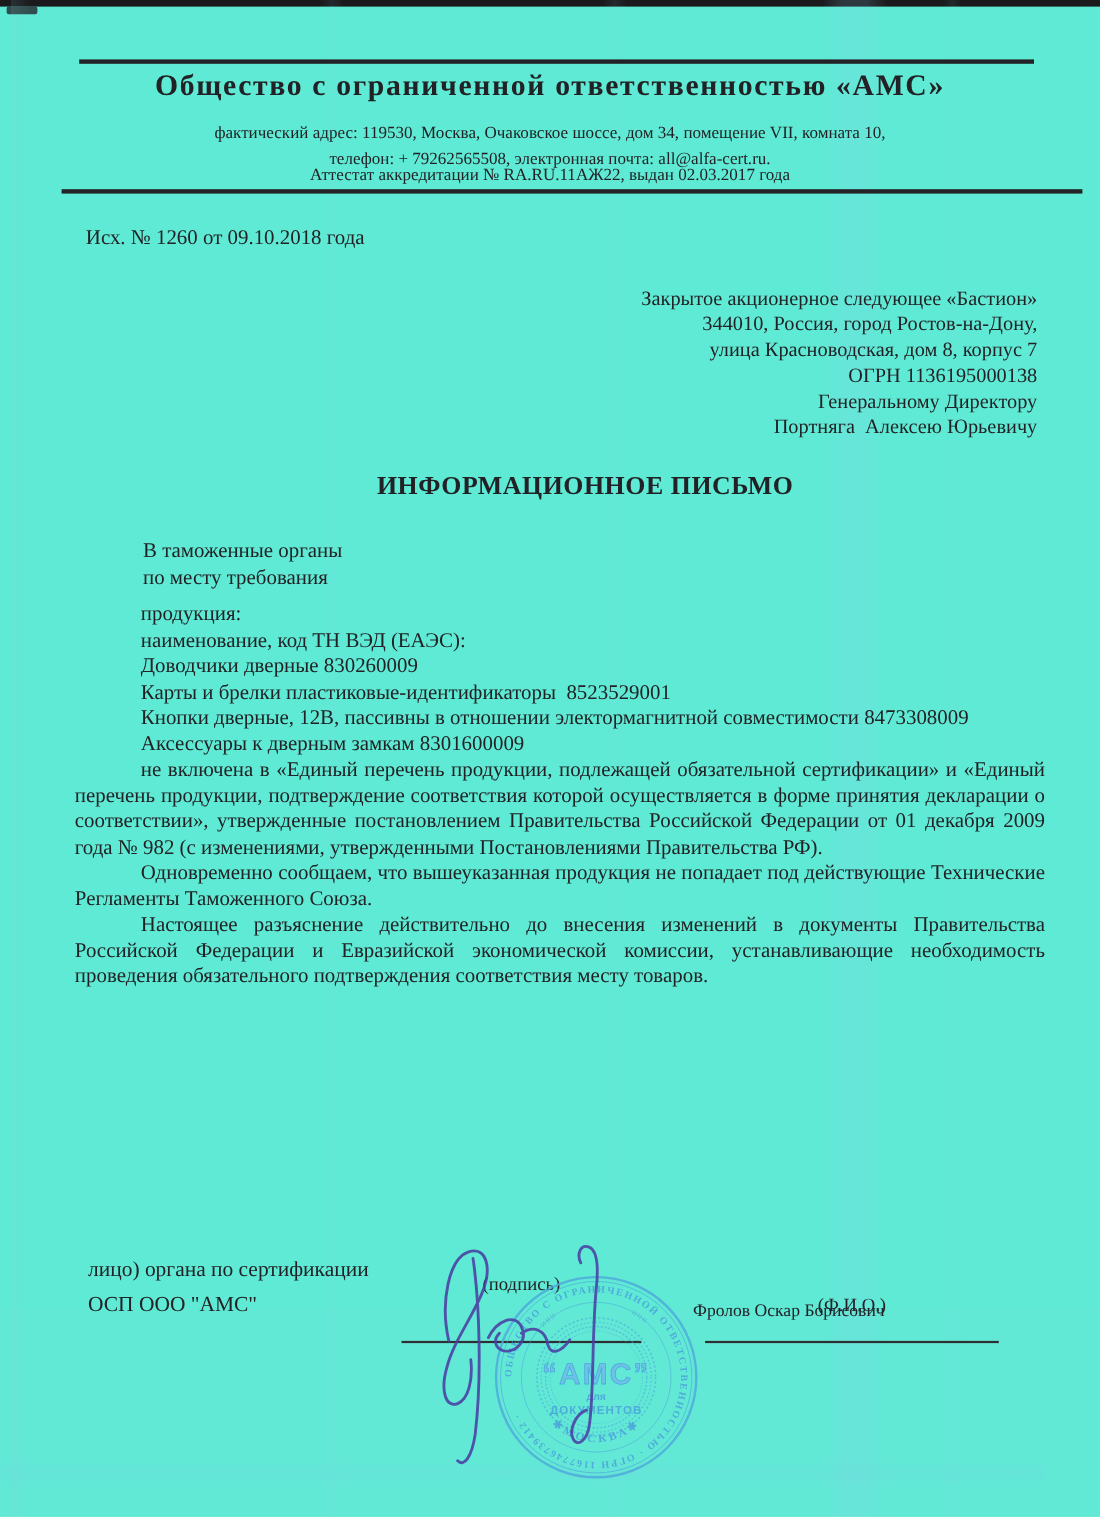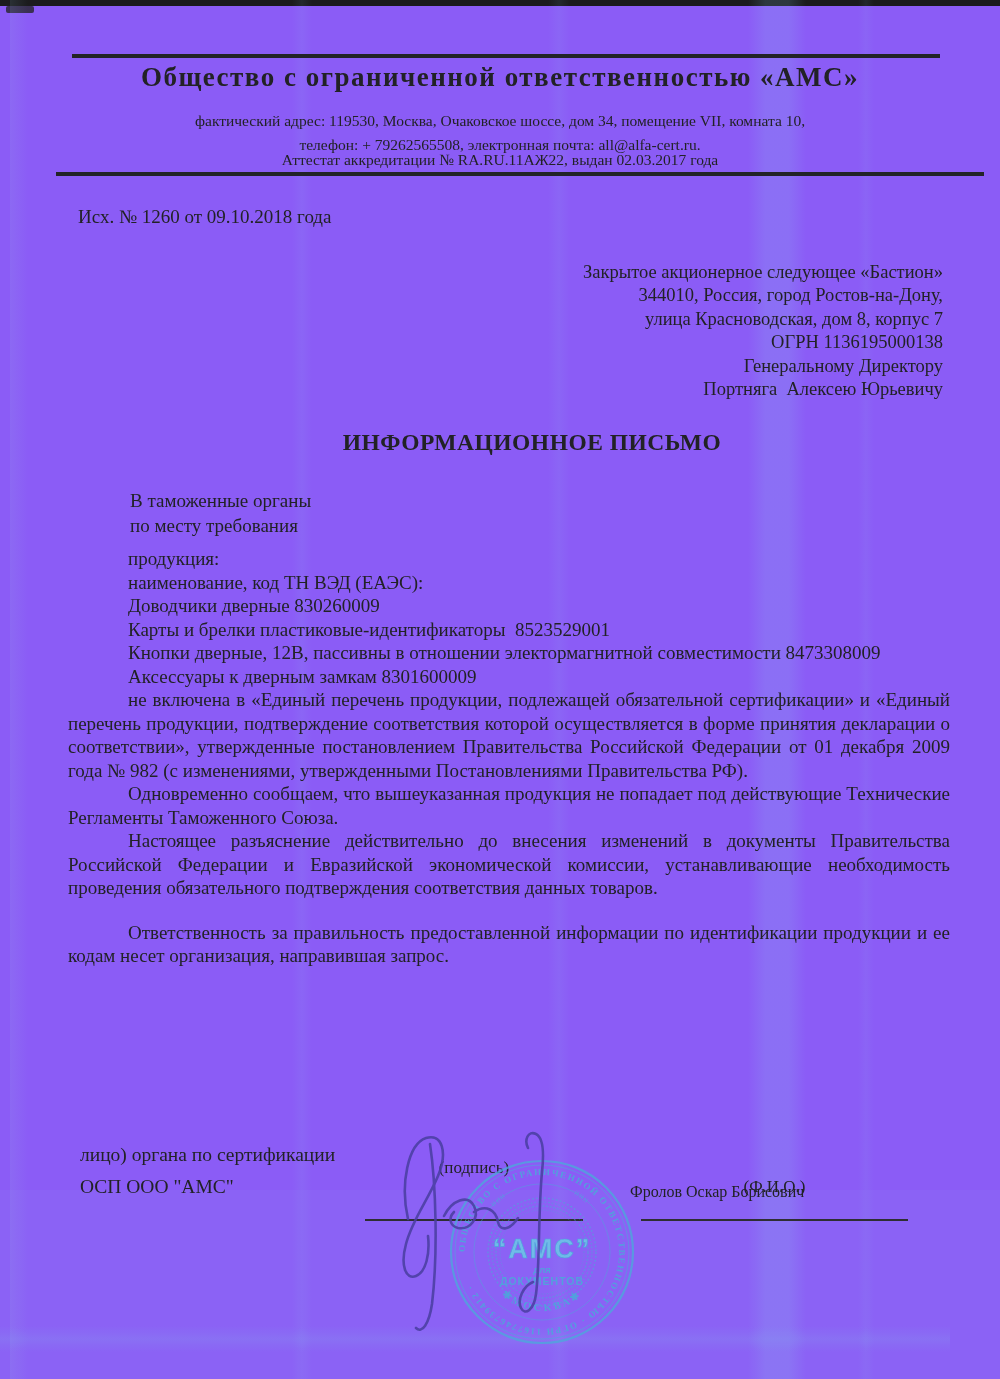--- a/index.html
+++ b/index.html
@@ -7,7 +7,7 @@
     position:relative;
     width:1000px;height:1379px;
     margin:0 auto;
-    background:#8b5cf6;
+    background:#5eead4;
     font-family:"Liberation Serif","DejaVu Serif",serif;
     color:#222226;
     overflow:hidden;

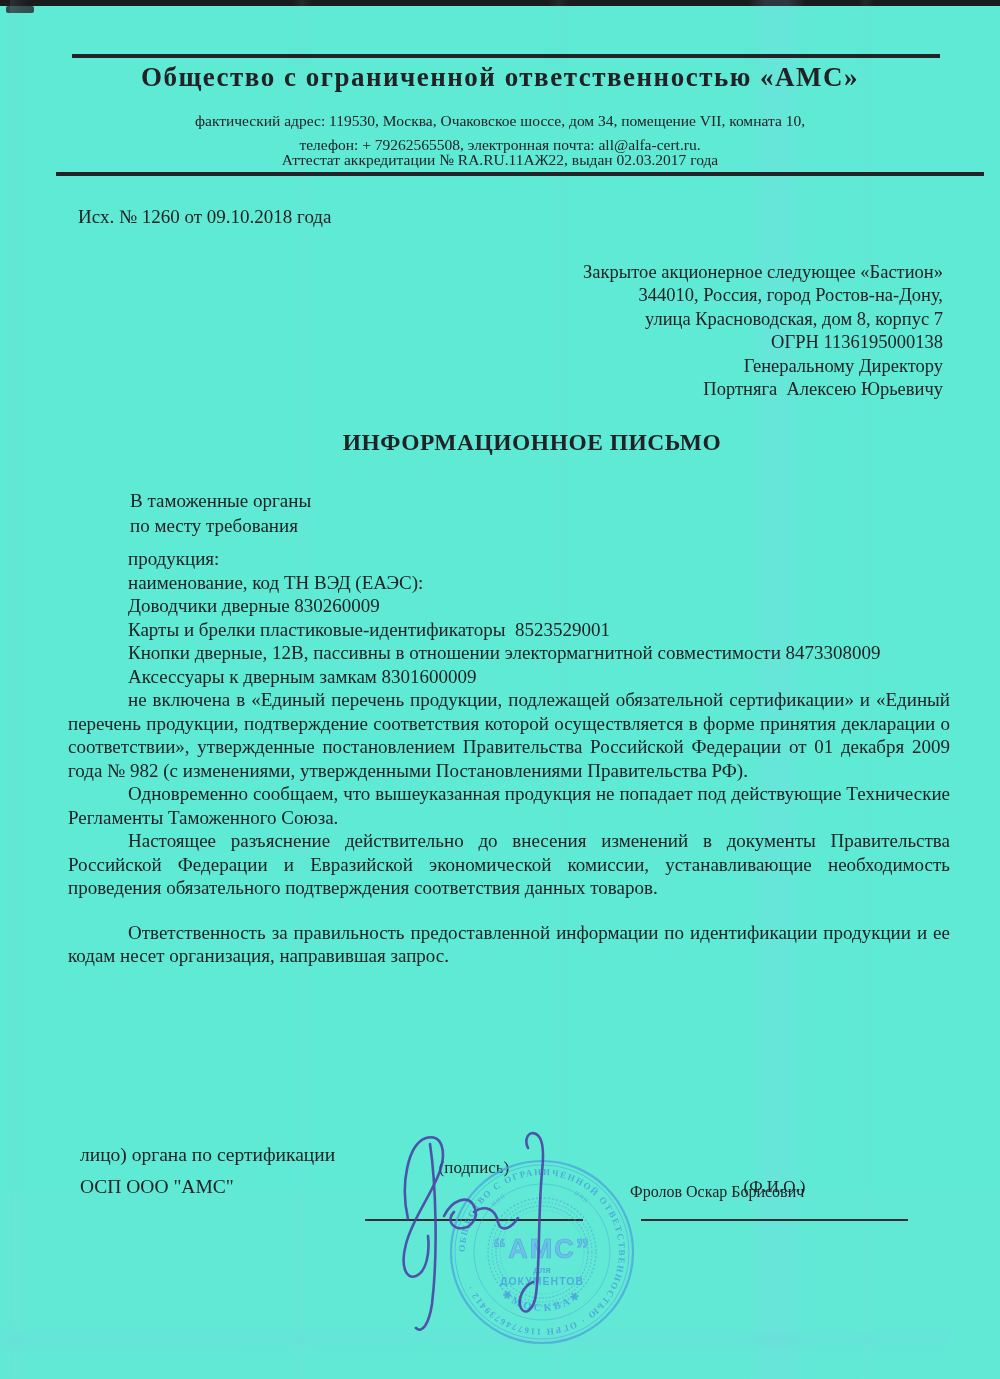--- a/index.html
+++ b/index.html
@@ -111,7 +111,7 @@
     <div class="product-line">Аксессуары к дверным замкам 8301600009</div>
     <p>не включена в «Единый перечень продукции, подлежащей обязательной сертификации» и «Единый перечень продукции, подтверждение соответствия которой осуществляется в форме принятия декларации о соответствии», утвержденные  постановлением Правительства Российской Федерации от 01 декабря 2009 года № 982 (с изменениями, утвержденными Постановлениями Правительства РФ).</p>
     <p>Одновременно сообщаем, что вышеуказанная продукция не попадает под действующие Технические Регламенты Таможенного Союза.</p>
-    <p>Настоящее разъяснение действительно до внесения изменений в документы Правительства Российской Федерации и Евразийской экономической комиссии, устанавливающие необходимость проведения обязательного подтверждения соответствия данных товаров.</p>
+    <p>Настоящее разъяснение действительно до внесения изменений в документы Правительства Российской Федерации и Евразийской экономической комиссии, устанавливающие необходимость проведения обязательного подтверждения соответствия месту товаров.</p>
     <p class="p-resp">Ответственность за правильность предоставленной информации по идентификации продукции и ее кодам несет организация, направившая запрос.</p>
   </div>
 

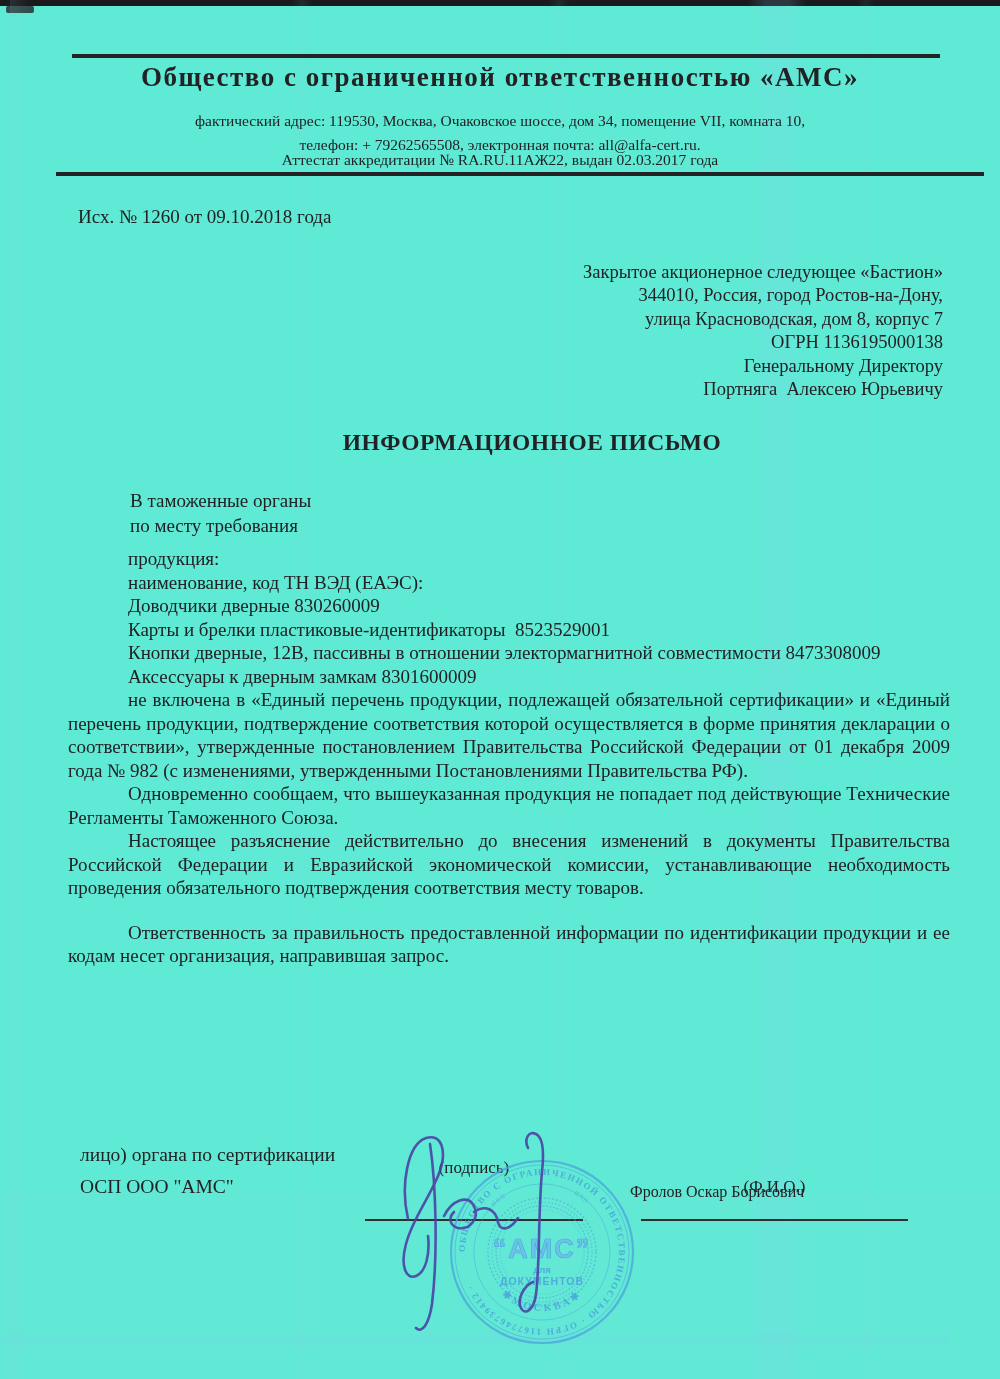--- a/index.html
+++ b/index.html
@@ -112,7 +112,6 @@
     <p>не включена в «Единый перечень продукции, подлежащей обязательной сертификации» и «Единый перечень продукции, подтверждение соответствия которой осуществляется в форме принятия декларации о соответствии», утвержденные  постановлением Правительства Российской Федерации от 01 декабря 2009 года № 982 (с изменениями, утвержденными Постановлениями Правительства РФ).</p>
     <p>Одновременно сообщаем, что вышеуказанная продукция не попадает под действующие Технические Регламенты Таможенного Союза.</p>
     <p>Настоящее разъяснение действительно до внесения изменений в документы Правительства Российской Федерации и Евразийской экономической комиссии, устанавливающие необходимость проведения обязательного подтверждения соответствия месту товаров.</p>
-    <p class="p-resp">Ответственность за правильность предоставленной информации по идентификации продукции и ее кодам несет организация, направившая запрос.</p>
   </div>
 
   <div class="signer-title">

